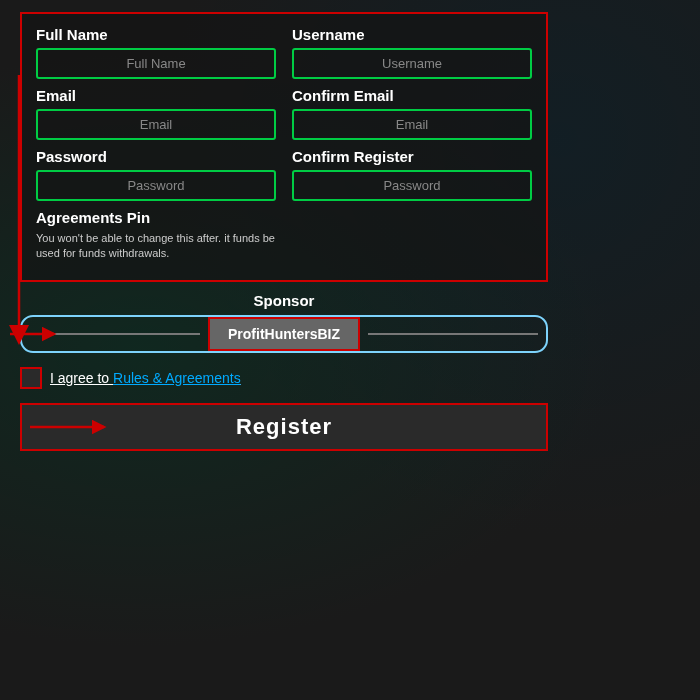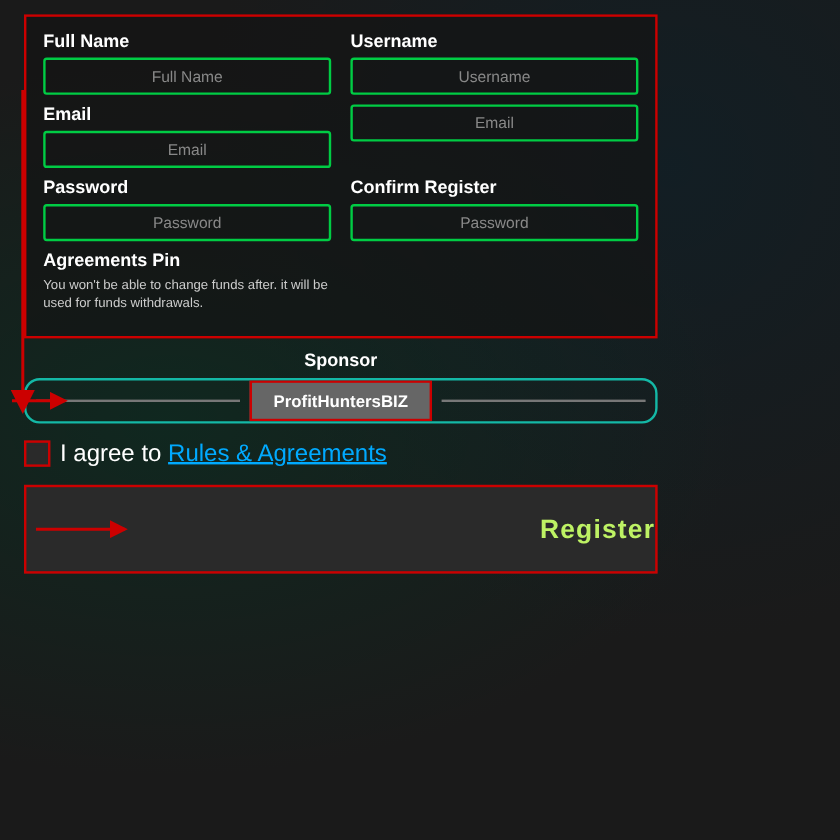--- a/index.html
+++ b/index.html
@@ -207,6 +207,7 @@
       </div>
 
       <div class="field-group">
+        <span class="field-label">Confirm Email</span>
         <input class="field-input" type="email" placeholder="Email" style="">
       </div>
 

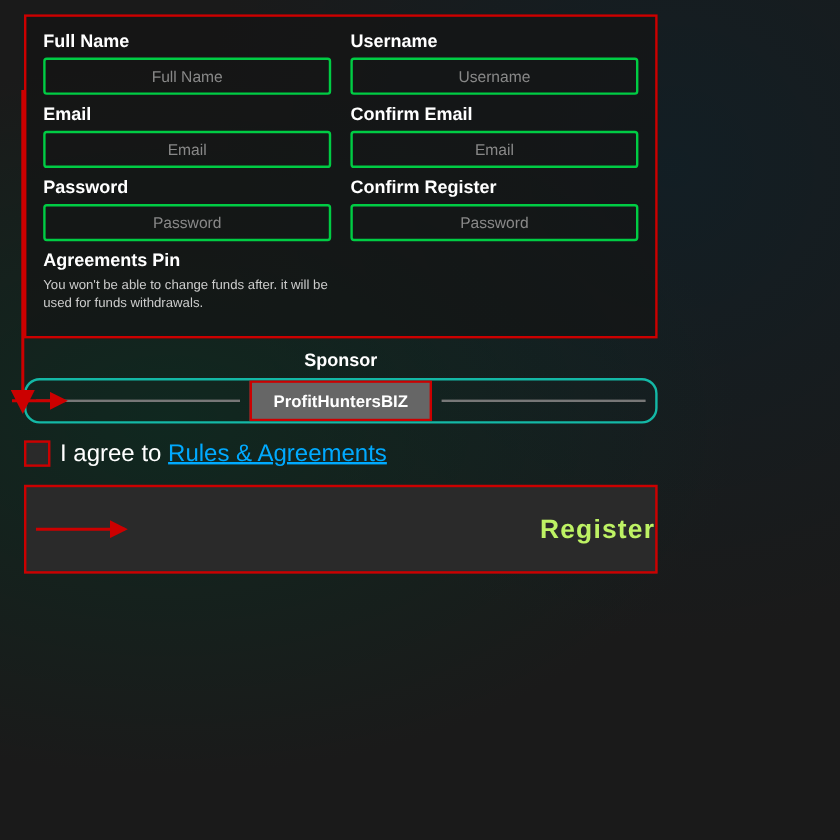--- a/index.html
+++ b/index.html
@@ -223,7 +223,7 @@
 
       <div class="field-group">
         <span class="field-label">Agreements Pin</span>
-        <div class="hint-text">You won't be able to change funds after. it will be used for funds withdrawals.</div>
+        <div class="hint-text">You won't be able to change this after. it funds be used for funds withdrawals.</div>
       </div>
 
 

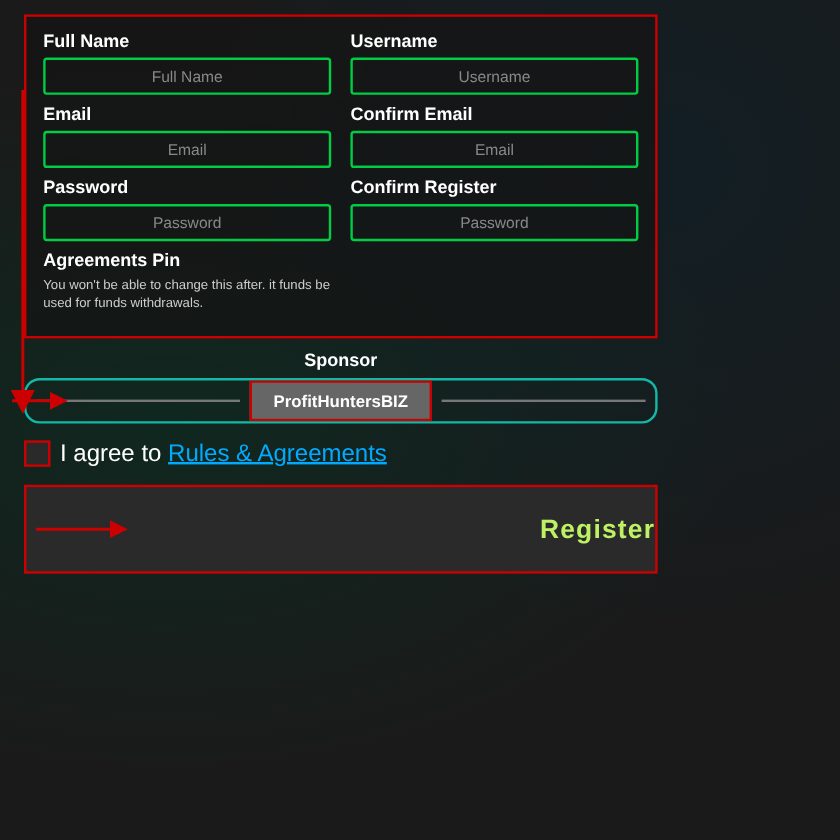--- a/index.html
+++ b/index.html
@@ -90,7 +90,7 @@
 
     .sponsor-input-container {
       width: 100%;
-      border: 2px solid #14b8a6;
+      border: 2px solid #7dd3fc;
       border-radius: 13px;
       background: transparent;
       display: flex;

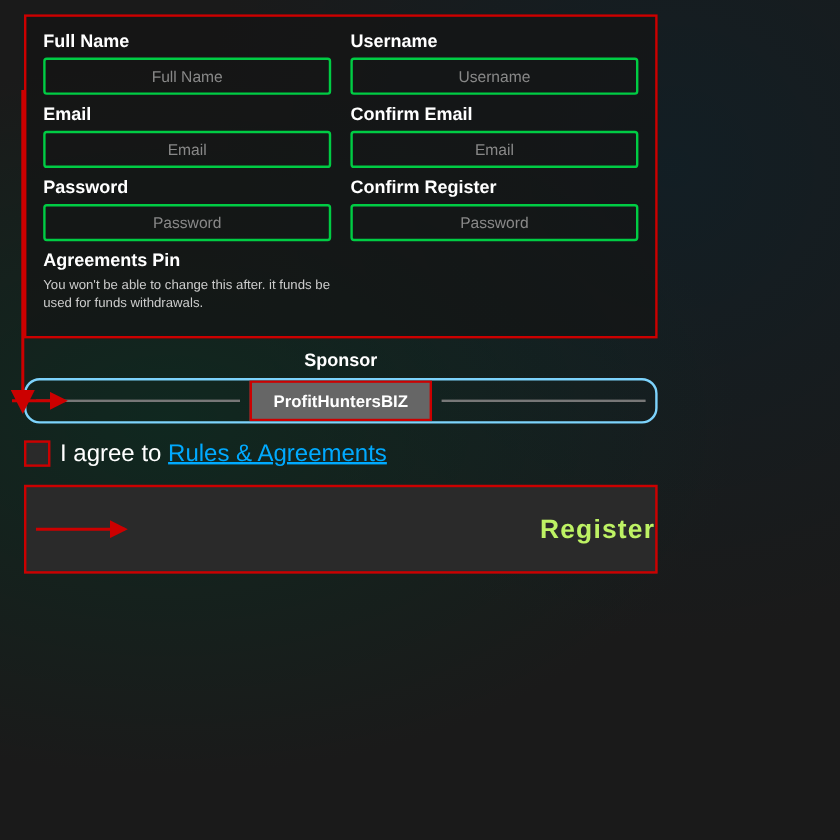--- a/index.html
+++ b/index.html
@@ -143,8 +143,9 @@
     }
 
     .agree-text {
-      font-size: 20px;
-      color: #ffffff;
+      font-size: 14px;
+      color: #ffffff;
+      text-decoration: underline;
     }
 
     .agree-link {

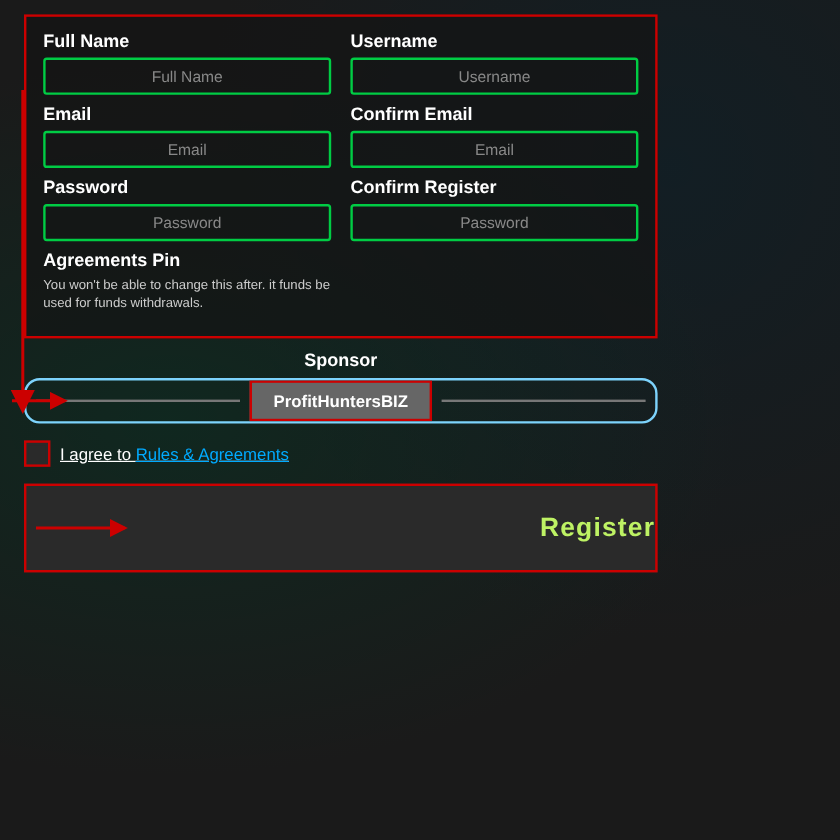--- a/index.html
+++ b/index.html
@@ -166,13 +166,12 @@
       width: 100%;
       background: #2a2a2a;
       border: 2px solid #cc0000;
-      color: #bef264;
+      color: #ffffff;
       font-size: 22px;
       font-weight: bold;
-      padding: 22px 0;
+      padding: 9px 0;
       cursor: pointer;
       letter-spacing: 1px;
-      text-align: right;
     }
   </style>
 </head>

